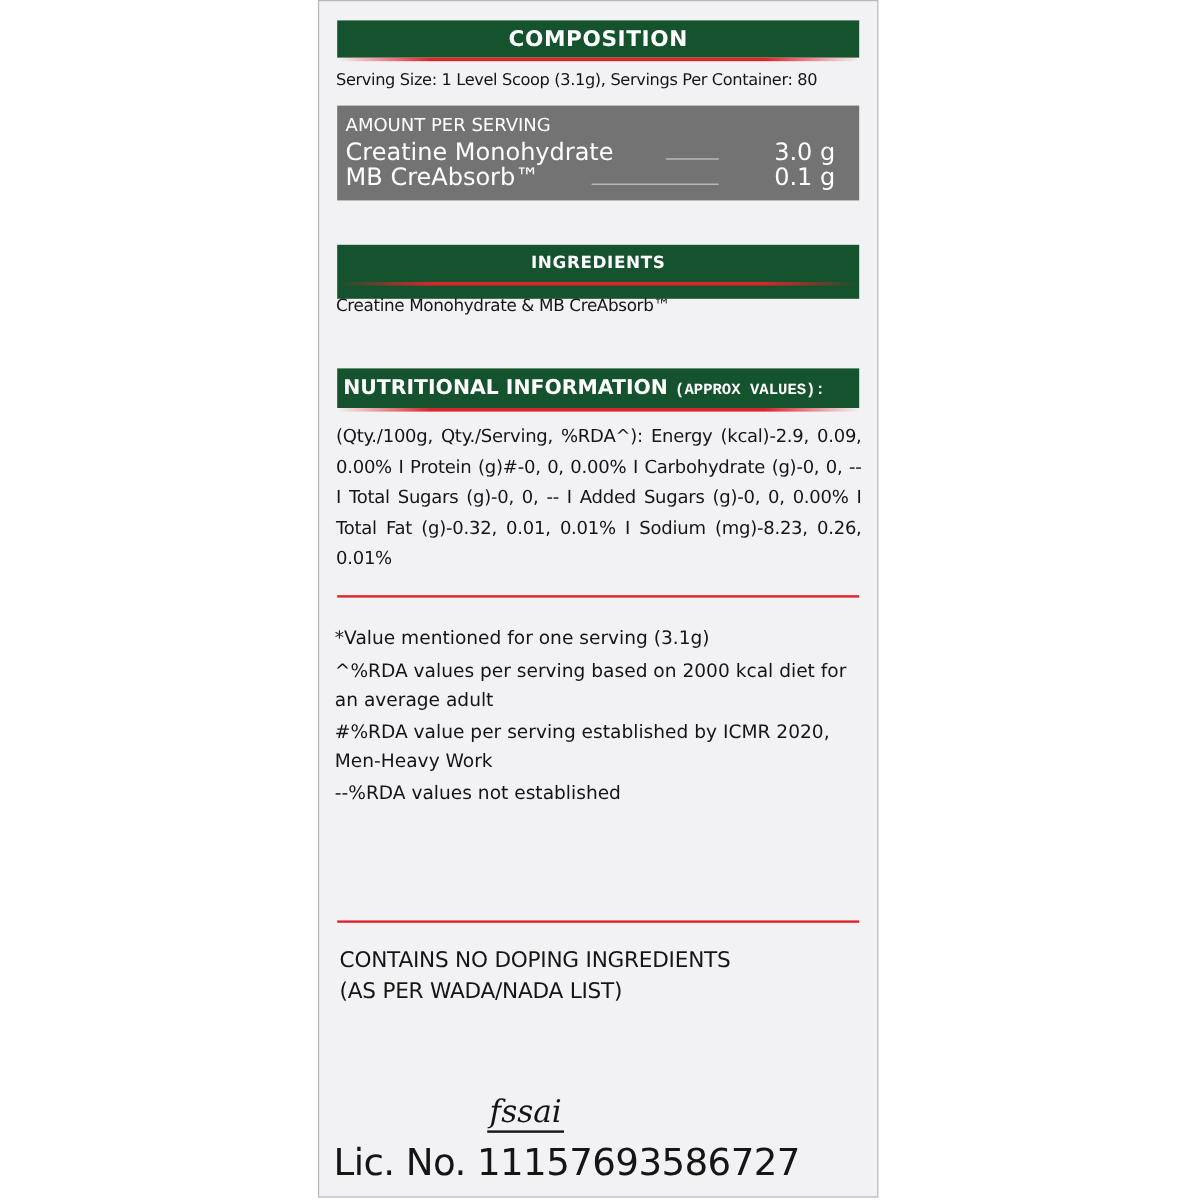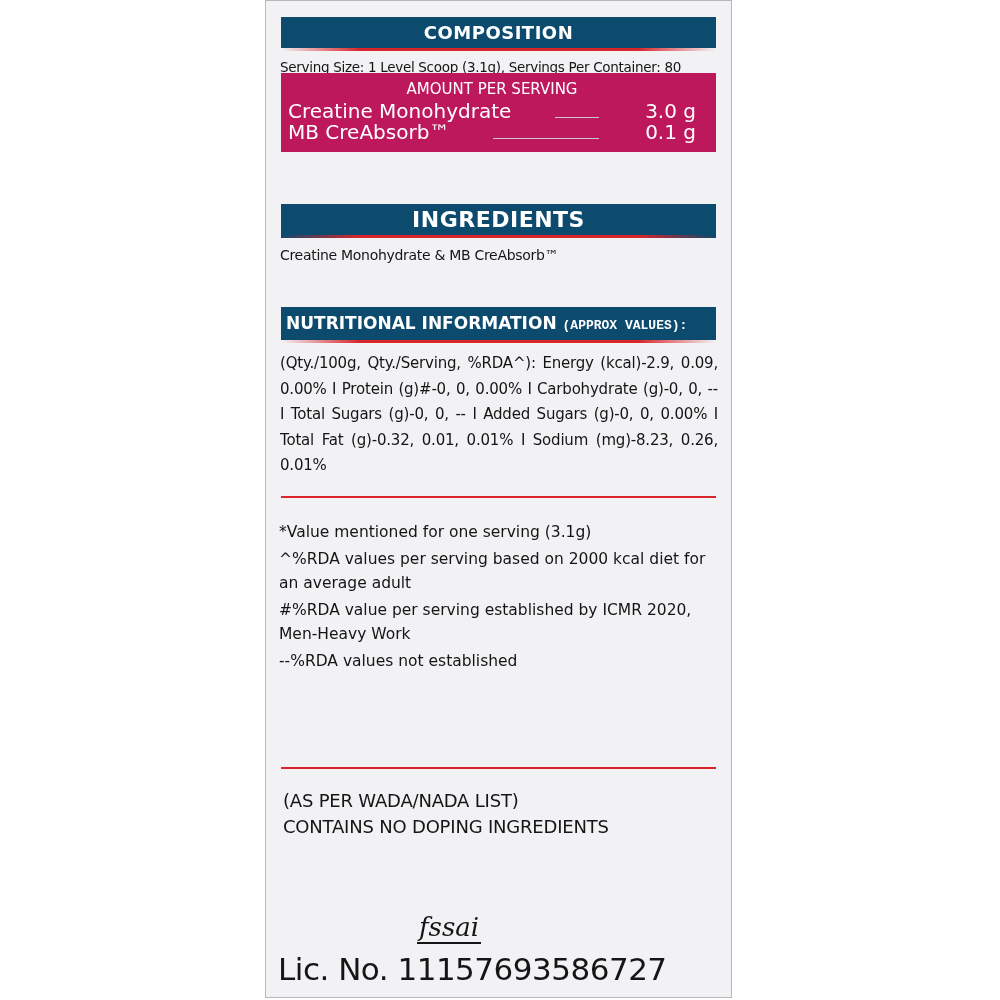--- a/index.html
+++ b/index.html
@@ -26,7 +26,7 @@
       position: absolute;
       left: 15px;
       width: 435px;
-      background: #0c4a6e;
+      background: #14532d;
       color: #ffffff;
       font-weight: bold;
       text-align: center;

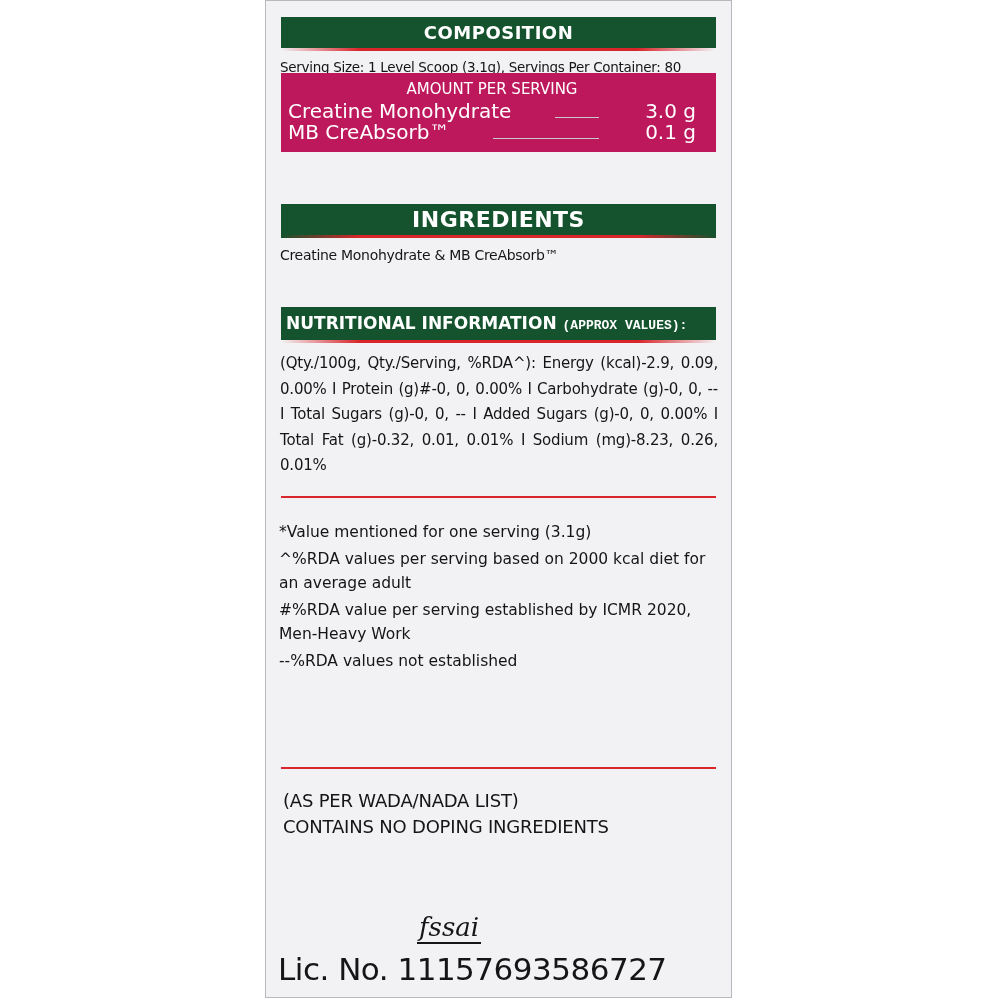--- a/index.html
+++ b/index.html
@@ -48,10 +48,10 @@
       font-size: 13.5px; letter-spacing: -0.3px; white-space: nowrap; text-align: right;
     }
     .amount-box {
-      position: absolute; left: 15px; top: 72px;
+      position: absolute; left: 15px; top: 87px;
       width: 435px; height: 79px;
-      background: #be185d; color: #ffffff;
-      box-sizing: border-box; padding: 4px 20px 0 7px; text-align: center;
+      background: #737373; color: #ffffff;
+      box-sizing: border-box; padding: 4px 20px 0 7px;
     }
     .amount-title { font-size: 15px; line-height: 24px; }
     .amount-row {

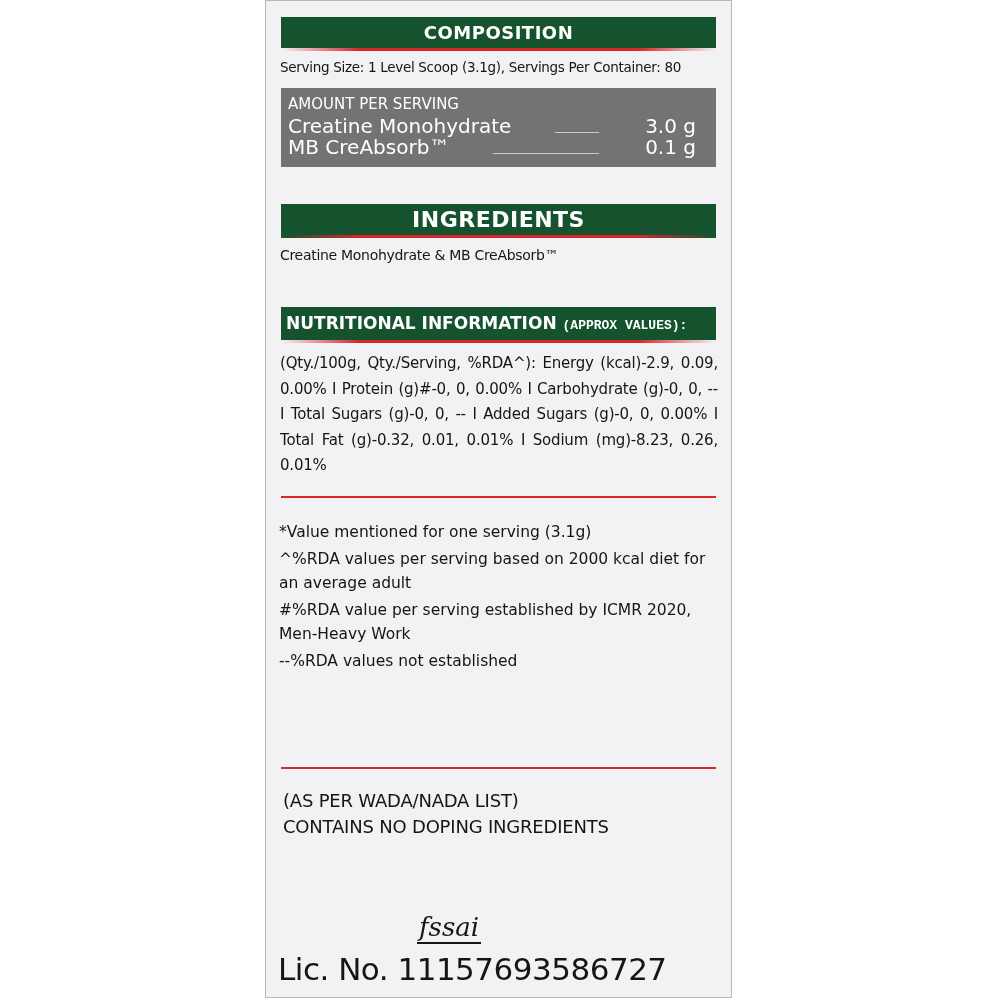--- a/index.html
+++ b/index.html
@@ -40,7 +40,7 @@
       background: linear-gradient(to right, rgba(232,40,40,0) 0%, #d8262b 18%, #d8262b 82%, rgba(232,40,40,0) 100%);
     }
     .hdr-comp { top: 16px; height: 31px; font-size: 18px; line-height: 31px; letter-spacing: 0.5px; }
-    .hdr-ing { top: 203px; height: 34px; font-size: 22px; line-height: 31px; letter-spacing: 0.5px; }
+    .hdr-ing { top: 203px; height: 45px; font-size: 14px; line-height: 31px; letter-spacing: 0.5px; }
     .hdr-nut { top: 306px; height: 33px; font-size: 17px; line-height: 33px; text-align: left; padding-left: 5px; white-space: nowrap; }
     .hdr-nut .sub { font-size: 13px; font-family: Liberation Mono, monospace; }
     .serving {

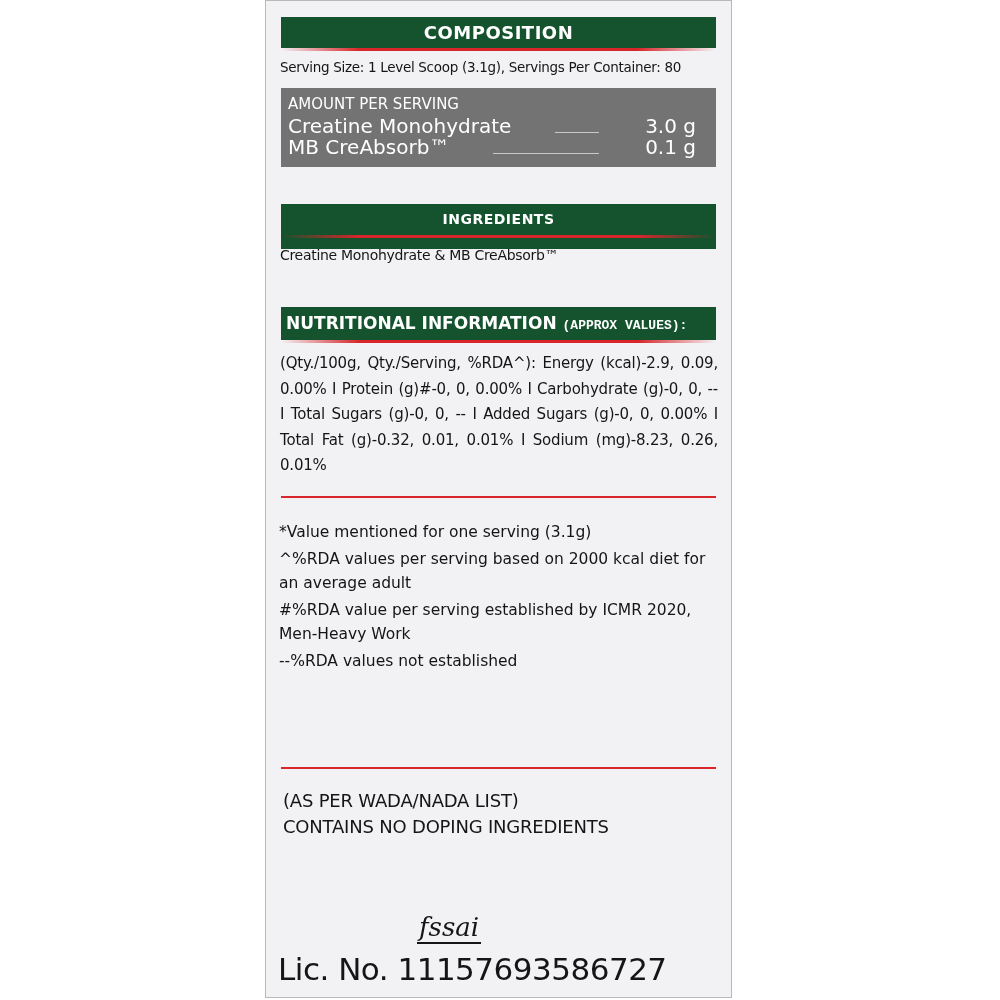--- a/index.html
+++ b/index.html
@@ -144,8 +144,8 @@
   <div class="red-rule" style="top:766px;"></div>
 
   <div class="doping">
+    <div>CONTAINS NO DOPING INGREDIENTS</div>
     <div>(AS PER WADA/NADA LIST)</div>
-    <div>CONTAINS NO DOPING INGREDIENTS</div>
   </div>
 
   <div class="fssai">fssai</div>

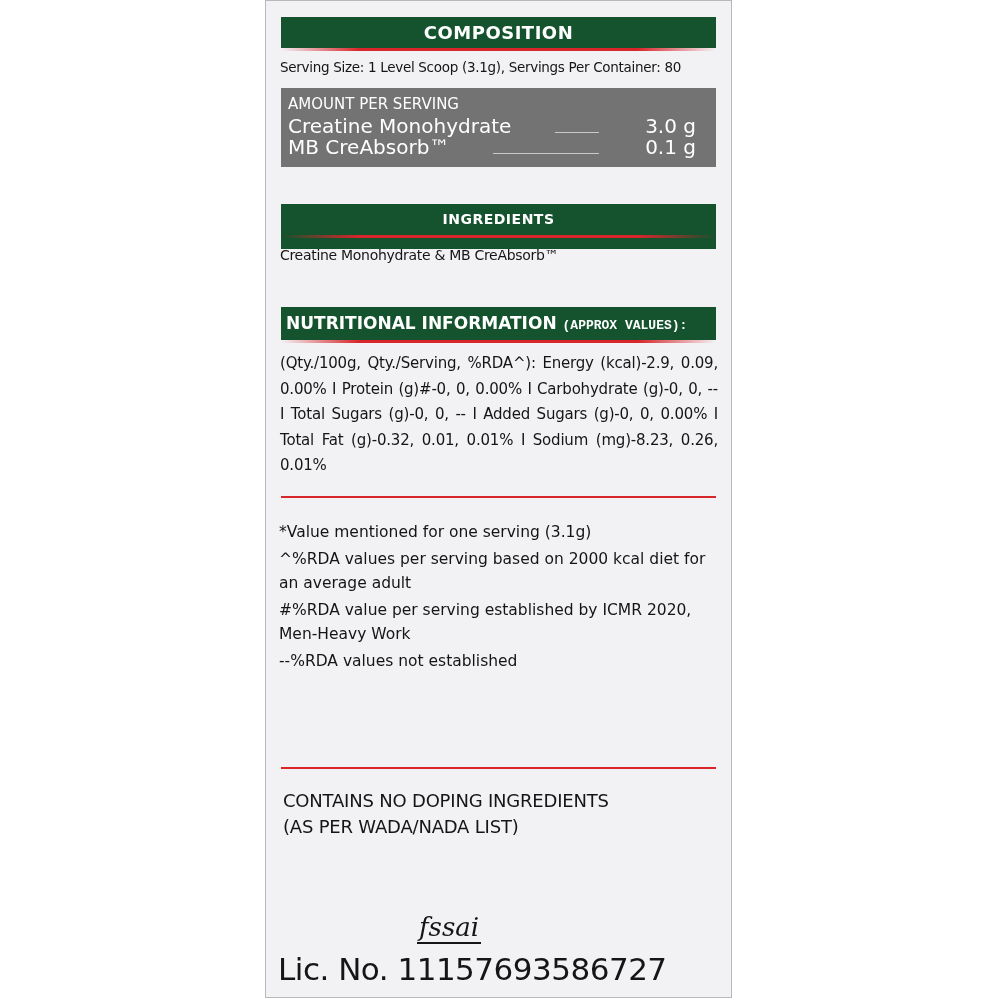--- a/index.html
+++ b/index.html
@@ -85,7 +85,7 @@
       font-size: 18px; line-height: 26px; letter-spacing: -0.2px;
     }
     .fssai {
-      position: absolute; left: 151px; top: 911px;
+      position: absolute; left: 140px; top: 911px;
       font-family: "DejaVu Serif", serif; font-style: italic;
       font-size: 26px; line-height: 30px;
       border-bottom: 2px solid #151515; padding: 0 2px 0 2px;

